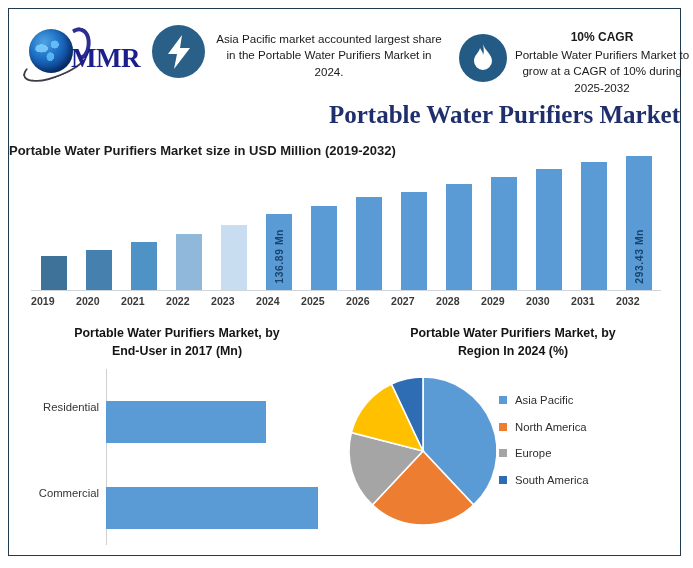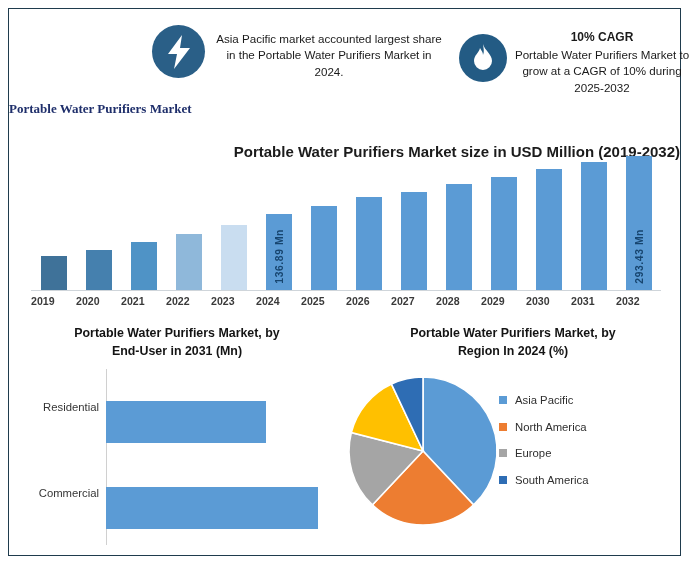--- a/index.html
+++ b/index.html
@@ -103,6 +103,12 @@
 
   <div class="header">
 
+    <div class="logo">
+      <div class="globe"></div>
+      <div class="ring"></div>
+      <div class="swoosh"></div>
+      <div class="mmr">MMR</div>
+    </div>
 
     <div class="badge bolt">
       <svg width="26" height="34" viewBox="0 0 26 34" aria-hidden="true">

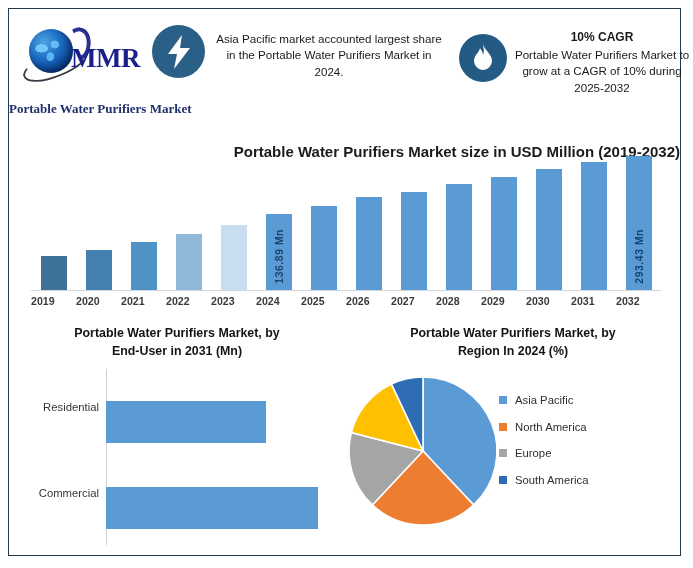--- a/index.html
+++ b/index.html
@@ -53,8 +53,8 @@
   .cagr{font-weight:bold;font-size:12px;display:block;margin-bottom:1px;}
 
   .maintitle{
-    position:absolute;left:0;top:92px;width:671px;text-align:left;
-    font-family:"Liberation Serif",serif;font-weight:bold;font-size:13px;color:#1f2f6b;
+    position:absolute;left:0;top:92px;width:671px;text-align:right;
+    font-family:"Liberation Serif",serif;font-weight:bold;font-size:25px;color:#1f2f6b;
   }
 
   

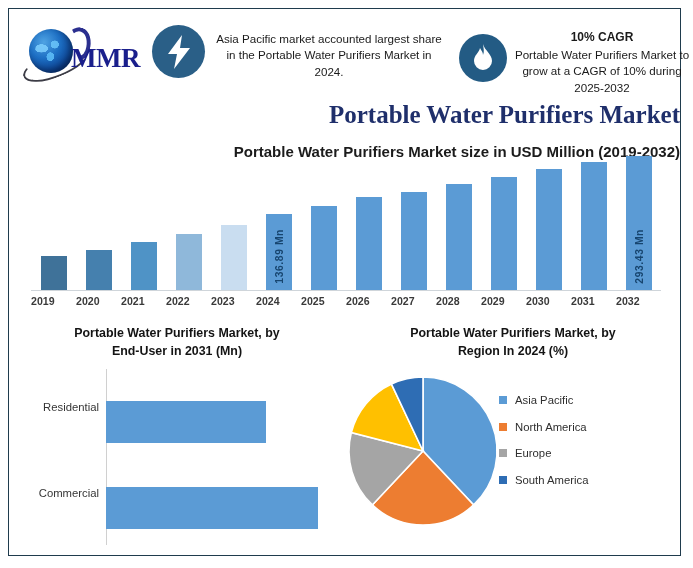--- a/index.html
+++ b/index.html
@@ -59,8 +59,8 @@
 
   
   .barchart{position:absolute;left:0;top:126px;width:671px;height:184px;}
-  .bc-title{position:absolute;left:0;top:8px;width:671px;text-align:right;
-    font-weight:bold;font-size:15px;color:#1b1b1b;}
+  .bc-title{position:absolute;left:0;top:8px;width:671px;text-align:left;
+    font-weight:bold;font-size:13px;color:#1b1b1b;}
   .plot{position:absolute;left:22px;top:22px;width:630px;height:134px;}
   .axisline{position:absolute;left:0;bottom:0;width:630px;height:1px;background:#cfd5da;}
   .bars{position:absolute;left:0;bottom:1px;width:630px;height:133px;display:flex;

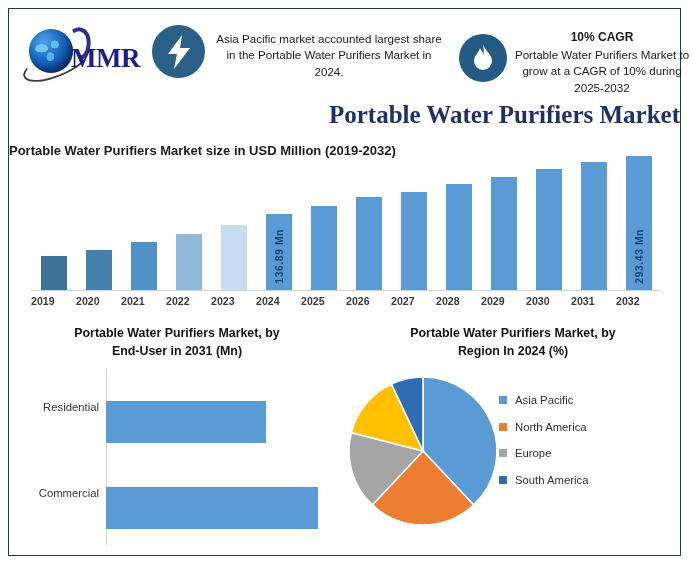--- a/index.html
+++ b/index.html
@@ -206,7 +206,7 @@
   <div class="hbar">
     <div class="hb-title">
       <div>Portable Water Purifiers Market, by</div>
-      <div>End-User in 2031 (Mn)</div>
+      <div>End-User in 2017 (Mn)</div>
     </div>
     <div class="hb-plot">
       <div class="hb-axis"></div>

